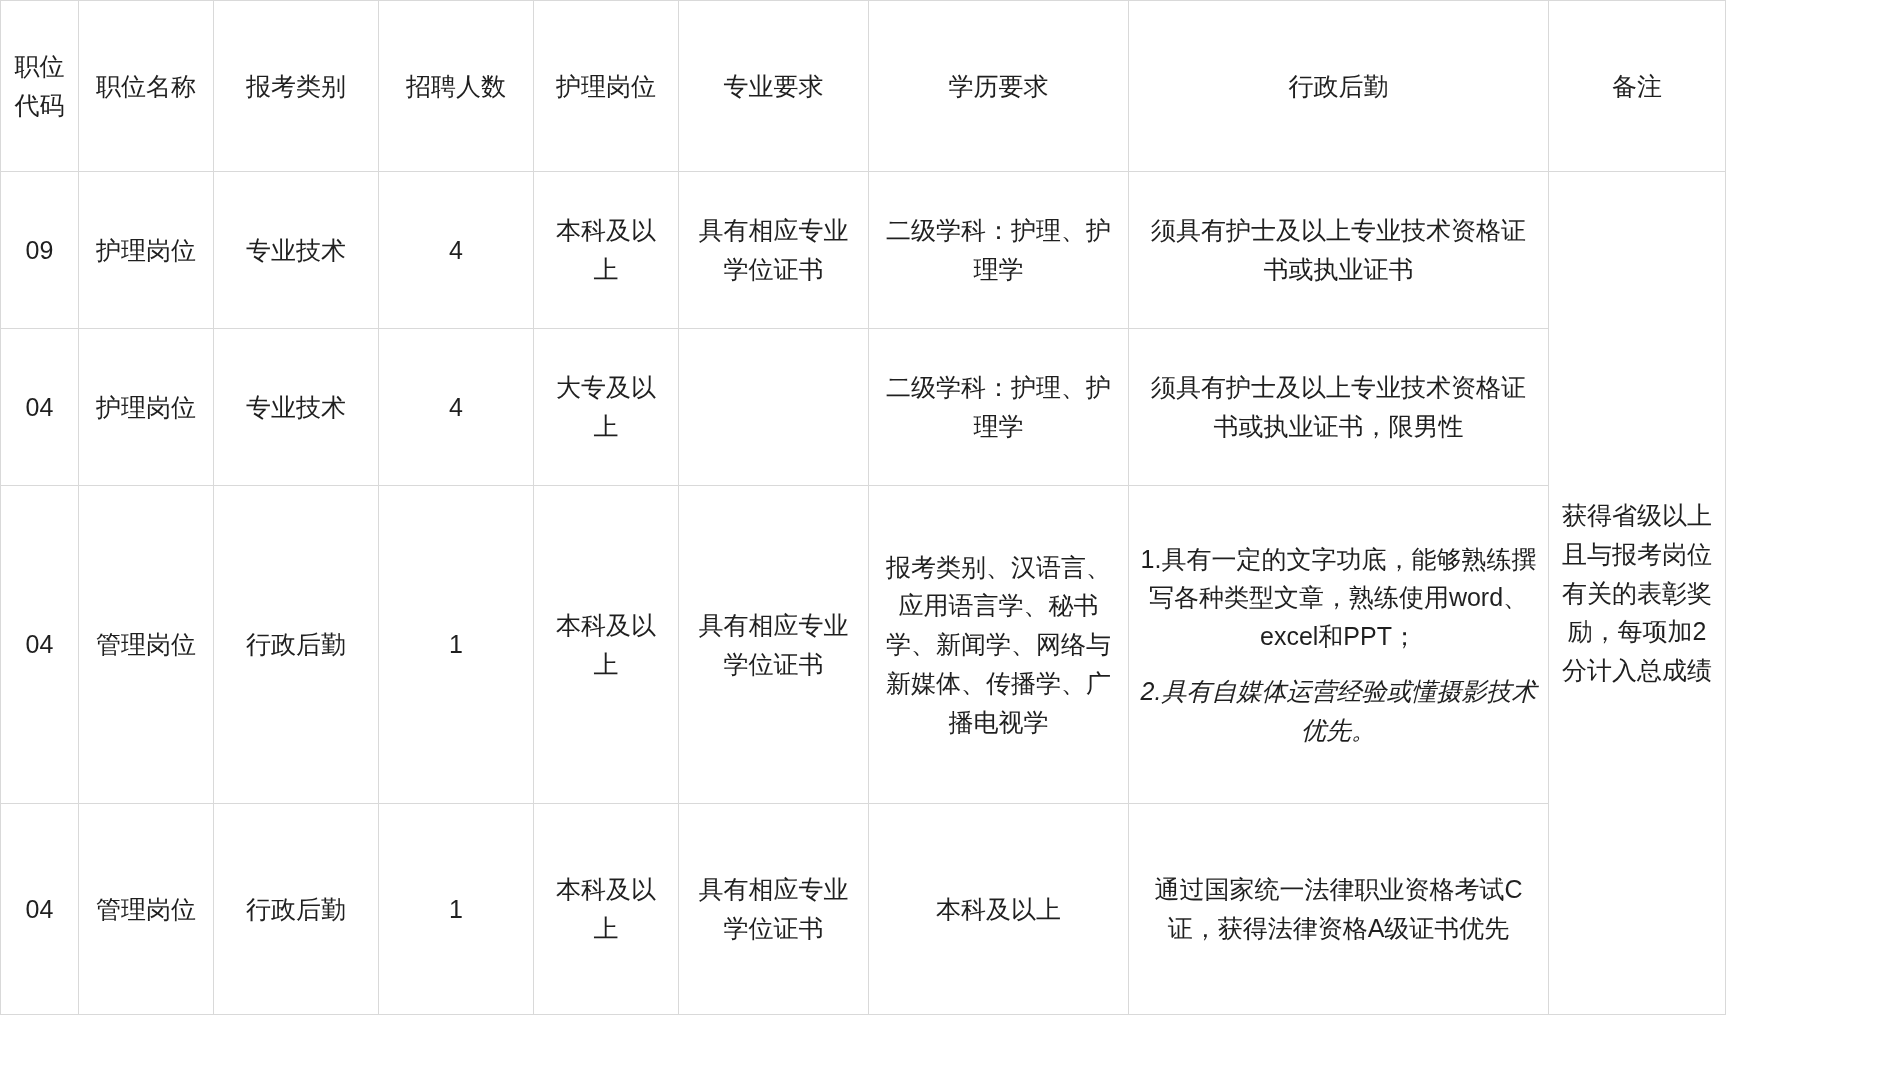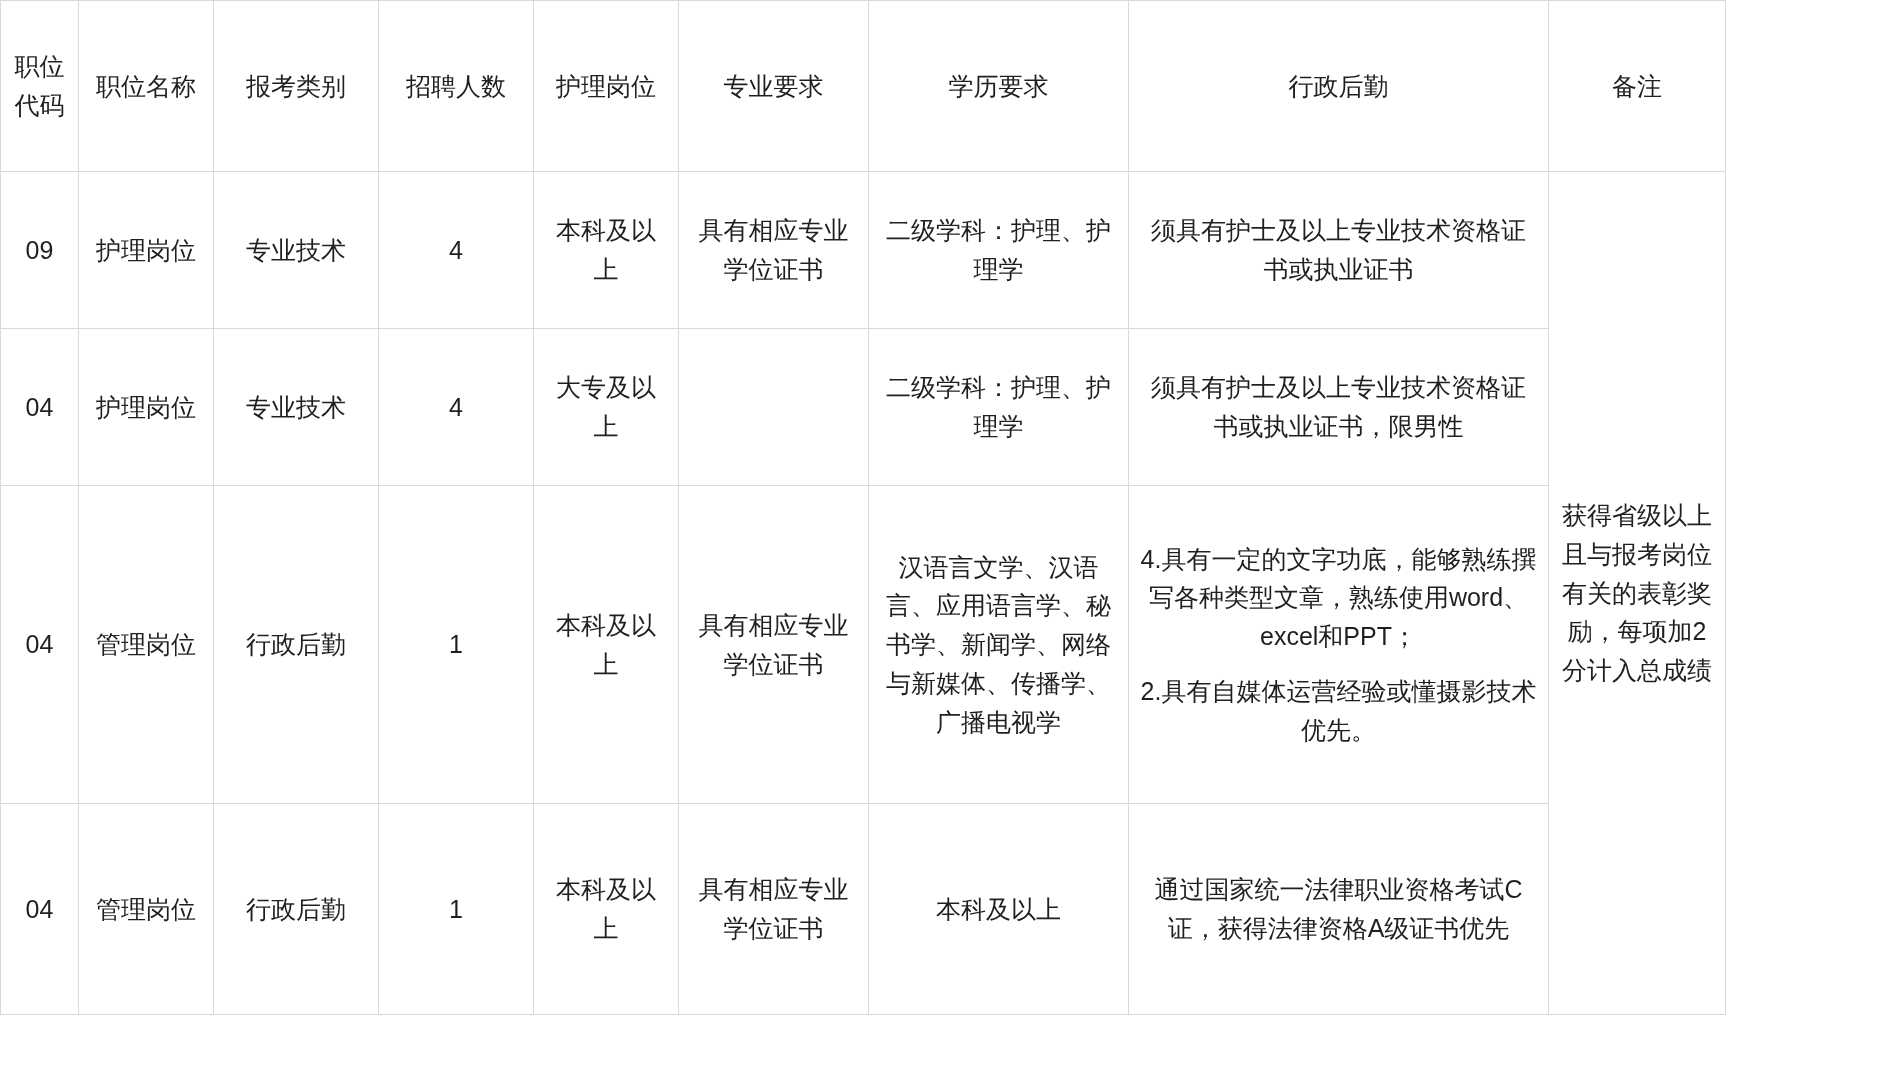--- a/index.html
+++ b/index.html
@@ -132,7 +132,7 @@
         <td>1</td>
         <td>本科及以上</td>
         <td>具有相应专业学位证书</td>
-        <td class="major-wrap">汉语言文学、汉语言、应用语言学、秘书学、新闻学、网络与新媒体、传播学、广播电视学</td>
+        <td class="major-wrap">报考类别、汉语言、应用语言学、秘书学、新闻学、网络与新媒体、传播学、广播电视学</td>
         <td class="cell-multi">
           <p class="para">4.具有一定的文字功底，能够熟练撰写各种类型文章，熟练使用word、excel和PPT；</p>
           <p class="para">2.具有自媒体运营经验或懂摄影技术优先。</p>

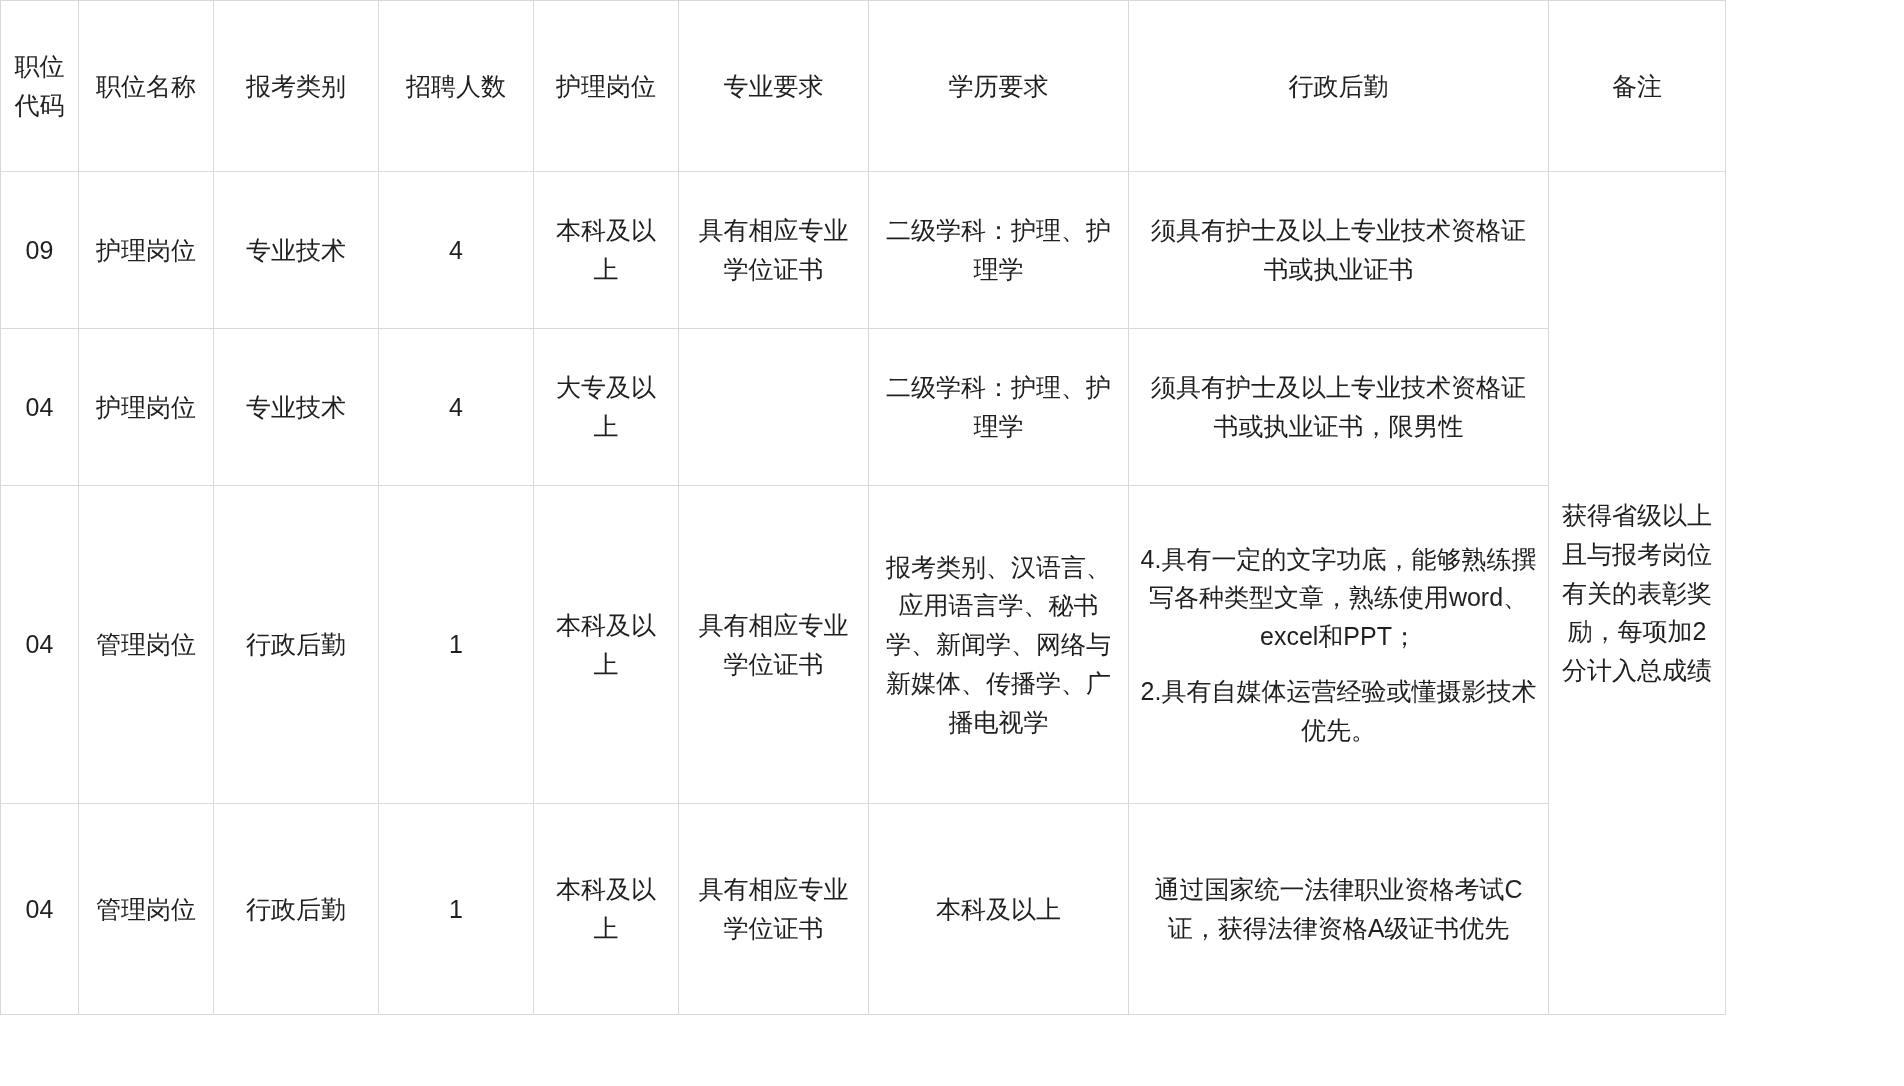--- a/index.html
+++ b/index.html
@@ -134,7 +134,7 @@
         <td>具有相应专业学位证书</td>
         <td class="major-wrap">报考类别、汉语言、应用语言学、秘书学、新闻学、网络与新媒体、传播学、广播电视学</td>
         <td class="cell-multi">
-          <p class="para">4.具有一定的文字功底，能够熟练撰写各种类型文章，熟练使用word、excel和PPT；</p>
+          <p class="para">1.具有一定的文字功底，能够熟练撰写各种类型文章，熟练使用word、excel和PPT；</p>
           <p class="para">2.具有自媒体运营经验或懂摄影技术优先。</p>
         </td>
       </tr>

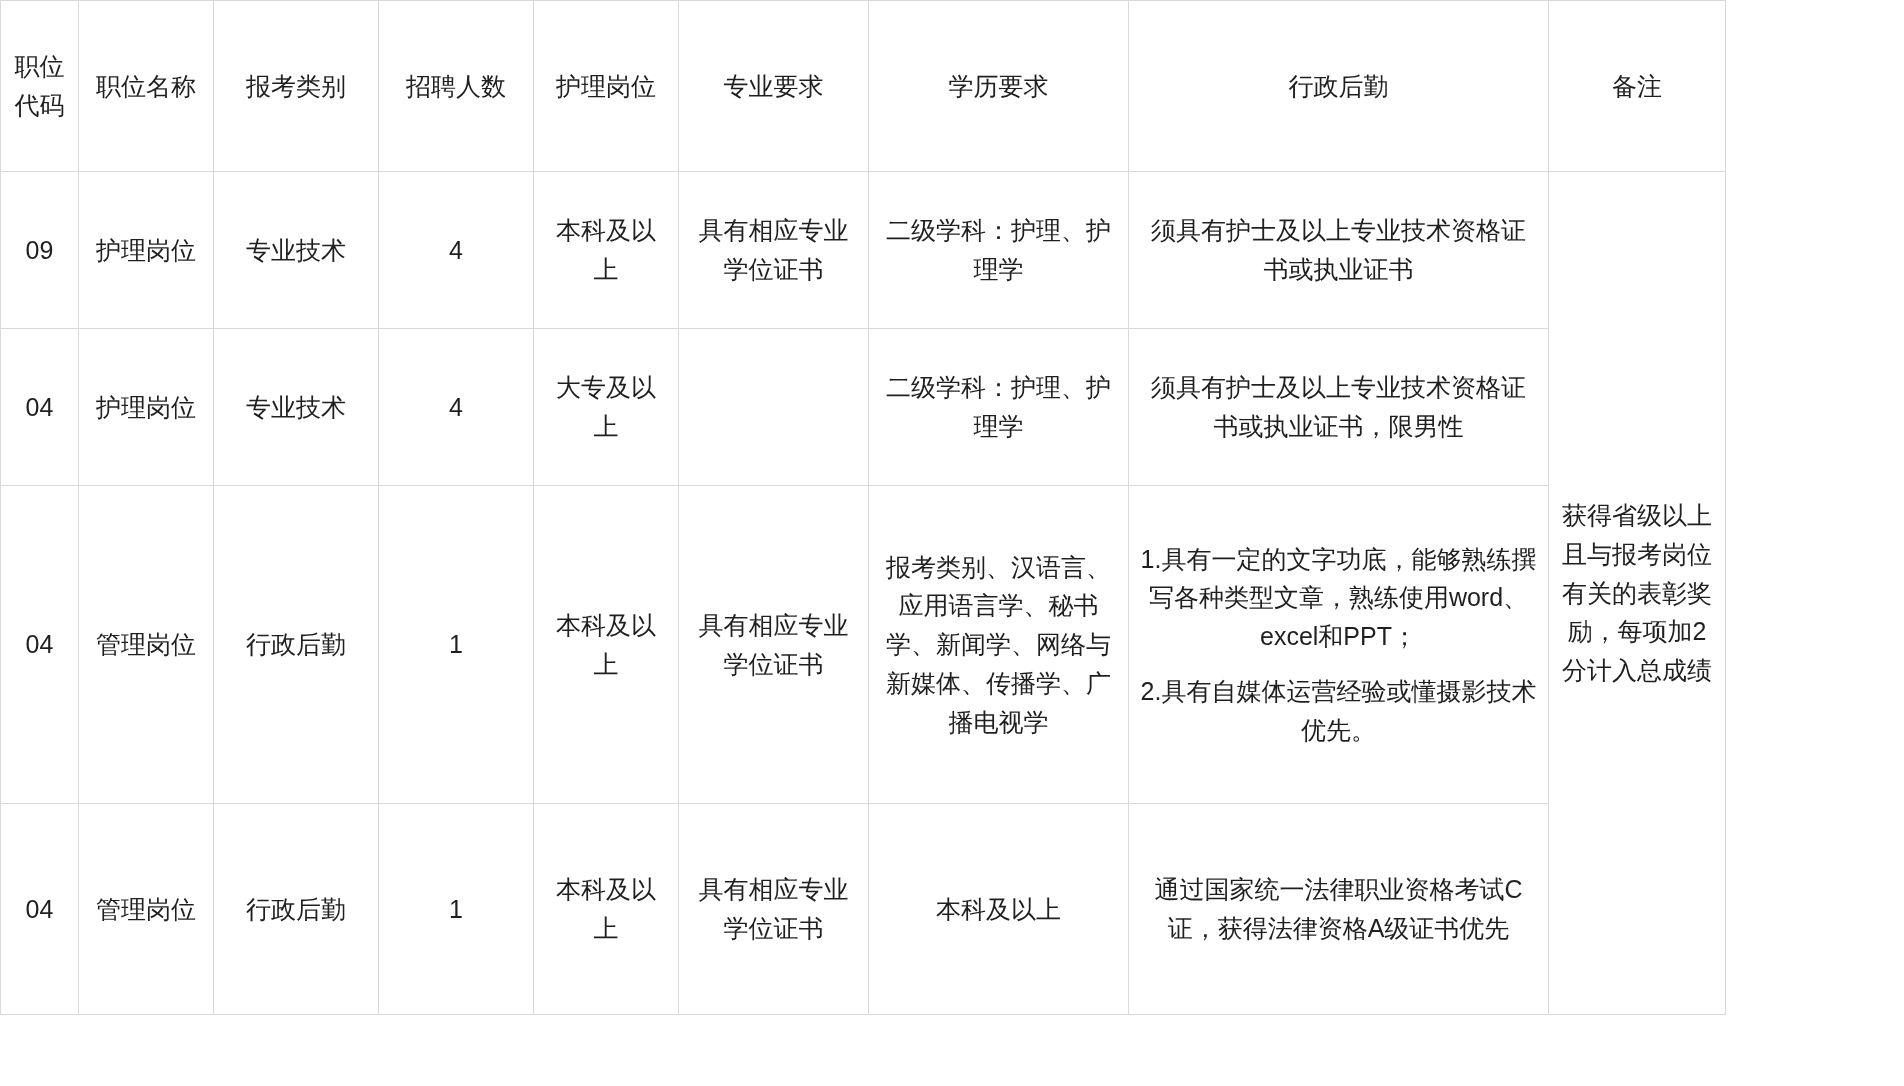--- a/index.html
+++ b/index.html
@@ -65,6 +65,7 @@
   }
   .para + .para {
     margin-top: 16px;
+    font-style: italic;
   }
   .major-wrap {
     text-align: center;

